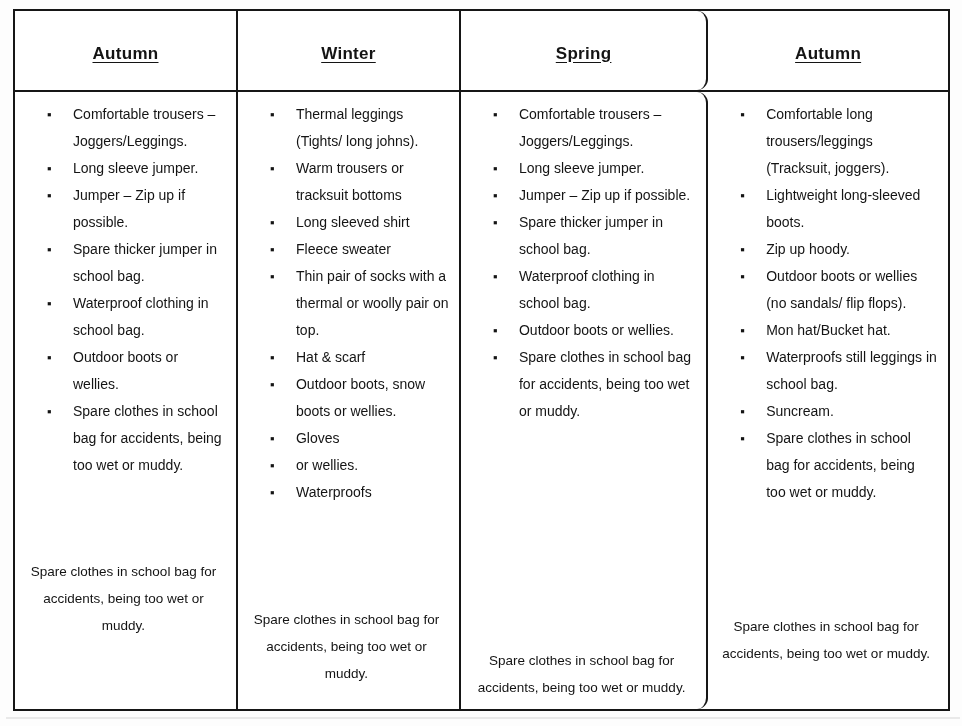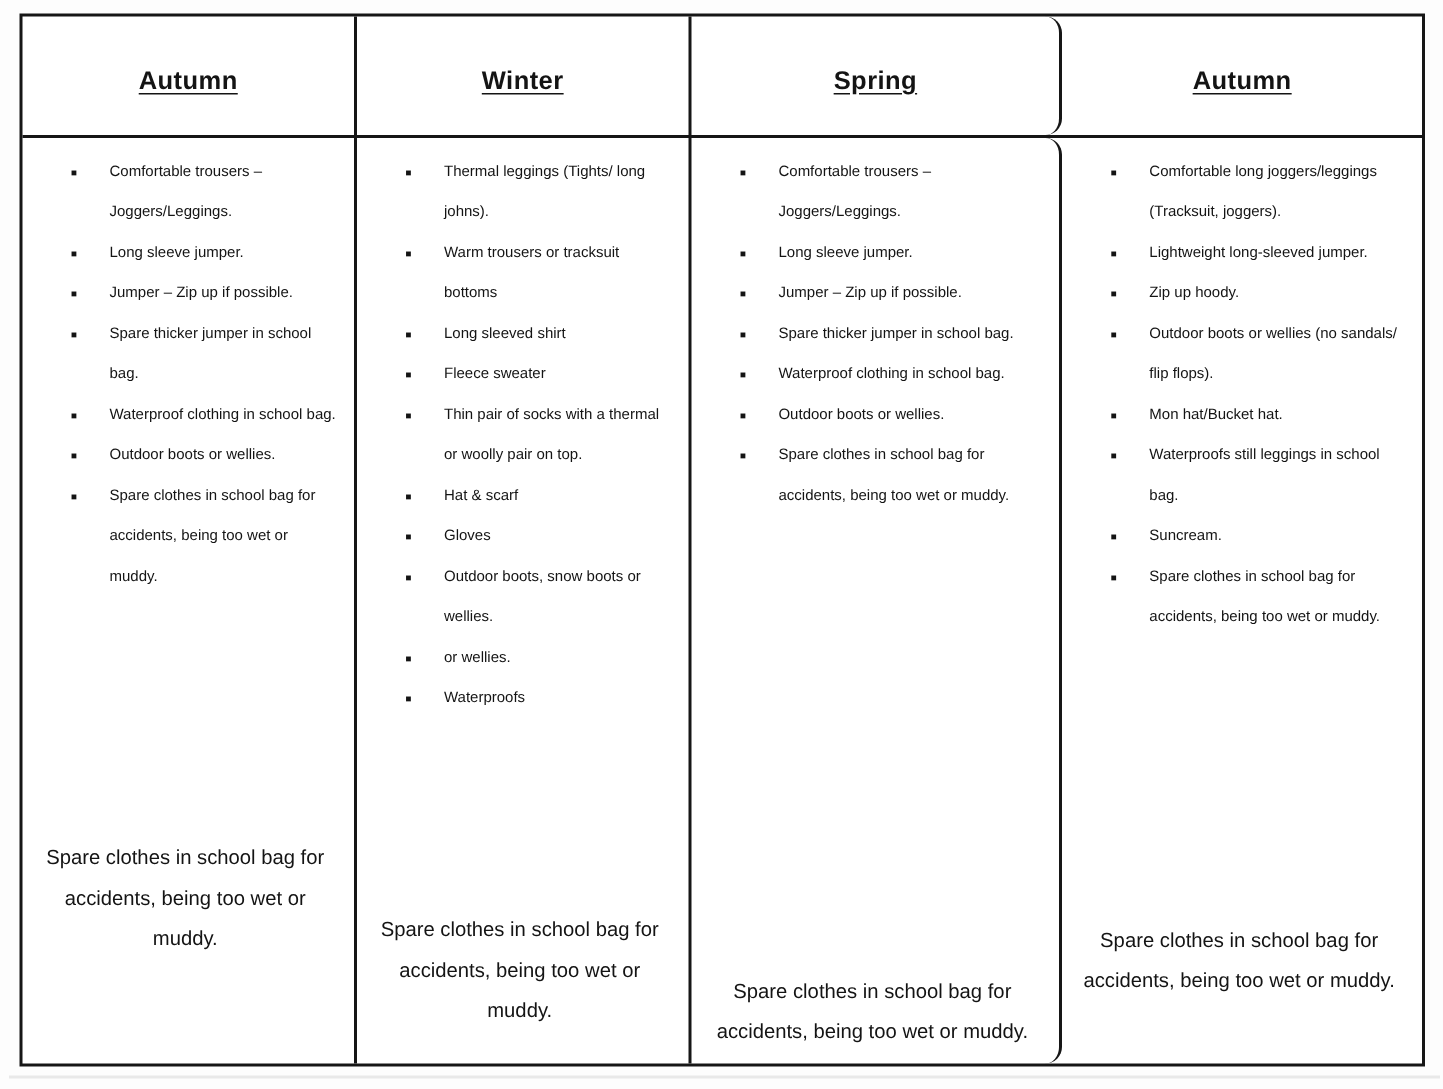--- a/index.html
+++ b/index.html
@@ -54,7 +54,7 @@
   }
   .item-list li {
     position:relative;
-    font-size:10px;
+    font-size:14px;
     line-height:27px;
   }
   .item-list li::before {

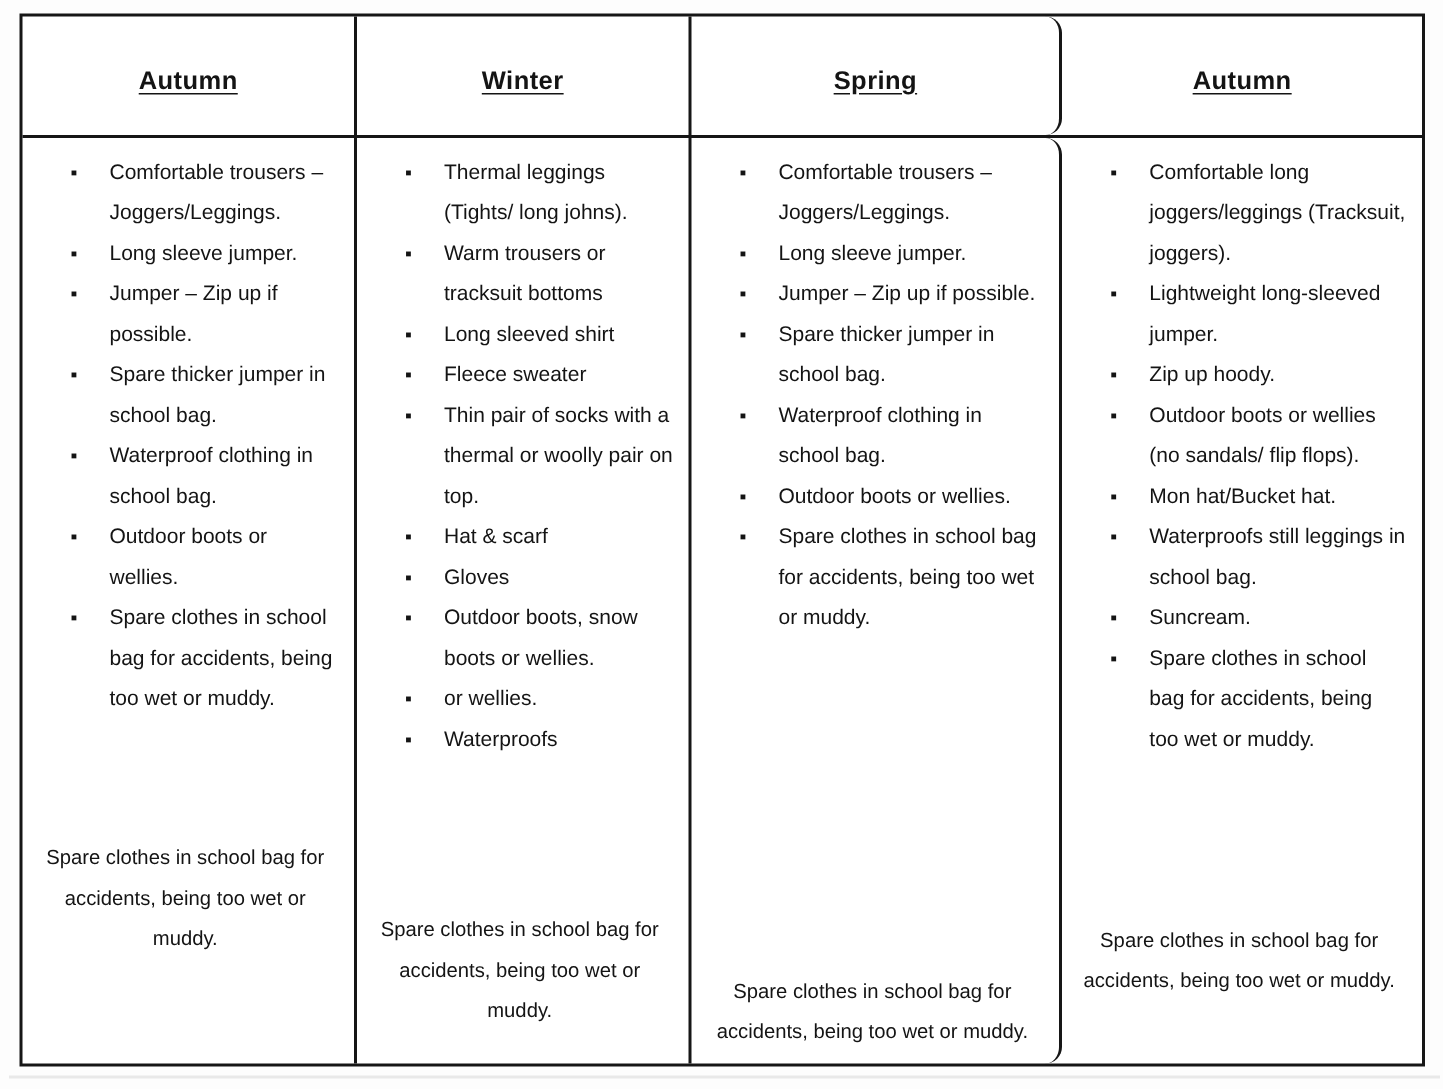--- a/index.html
+++ b/index.html
@@ -141,7 +141,7 @@
       </div>
       <div class="cell body-cell c3 col-3">
         <ul class="item-list">
-            <li>Comfortable long joggers/leggings (Tracksuit, joggers).</li>
+            <li>Comfortable long trousers/leggings (Tracksuit, joggers).</li>
             <li>Lightweight long-sleeved jumper.</li>
             <li>Zip up hoody.</li>
             <li>Outdoor boots or wellies (no sandals/ flip flops).</li>

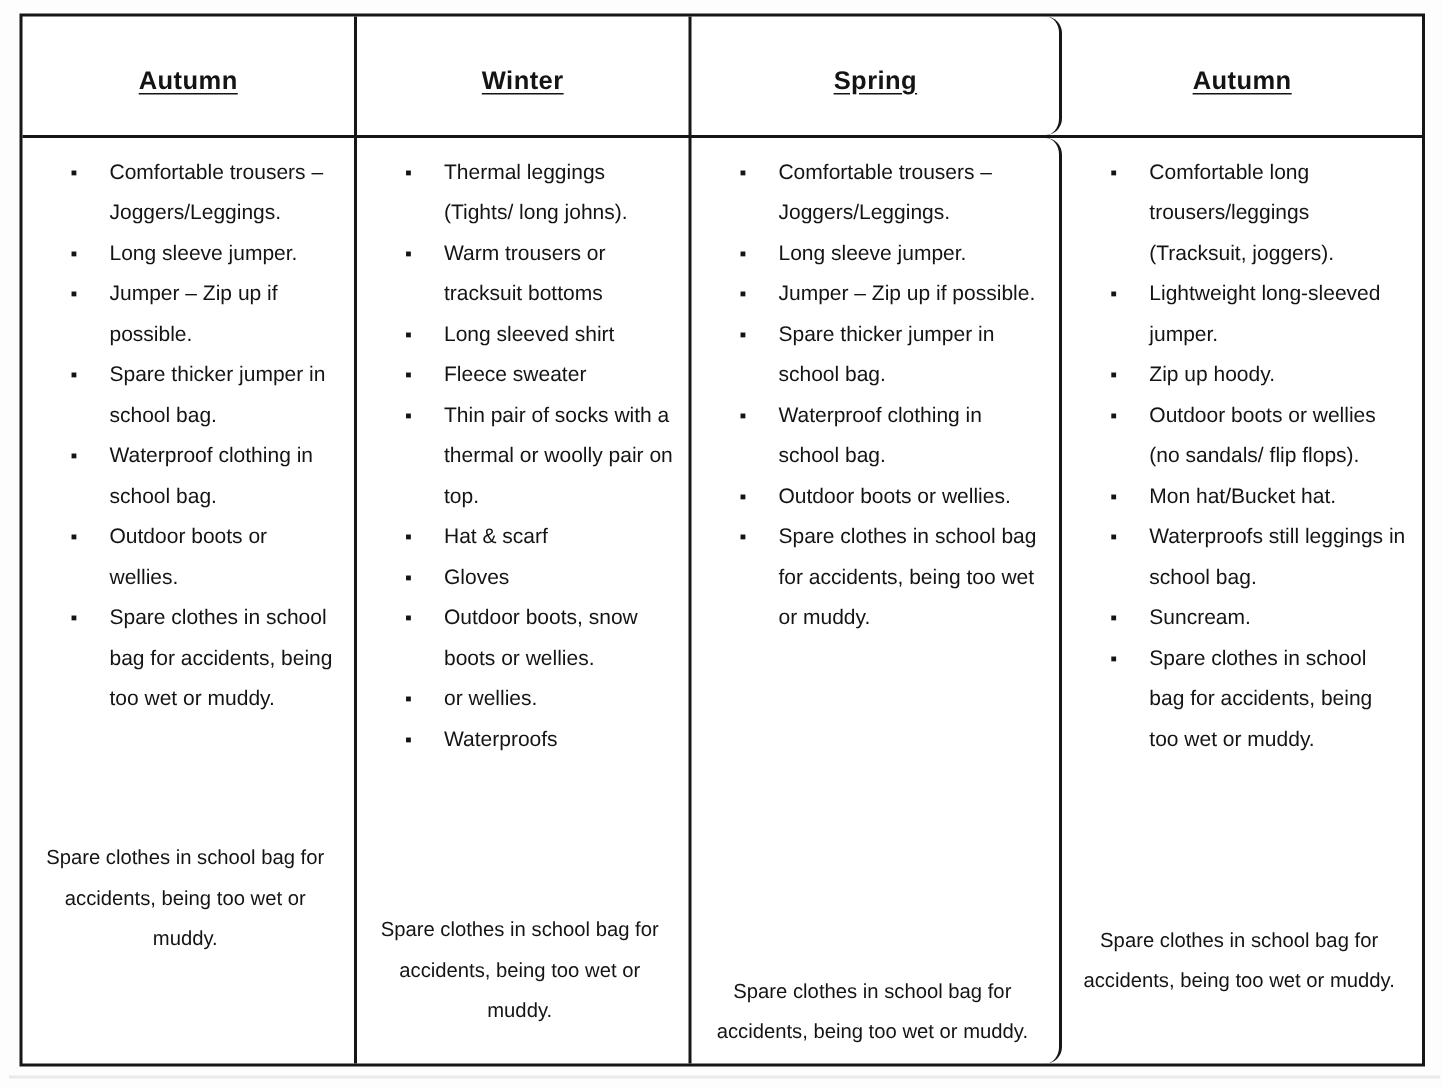--- a/index.html
+++ b/index.html
@@ -142,7 +142,7 @@
       <div class="cell body-cell c3 col-3">
         <ul class="item-list">
             <li>Comfortable long trousers/leggings (Tracksuit, joggers).</li>
-            <li>Lightweight long-sleeved jumper.</li>
+            <li>Lightweight long-sleeved boots.</li>
             <li>Zip up hoody.</li>
             <li>Outdoor boots or wellies (no sandals/ flip flops).</li>
             <li>Mon hat/Bucket hat.</li>

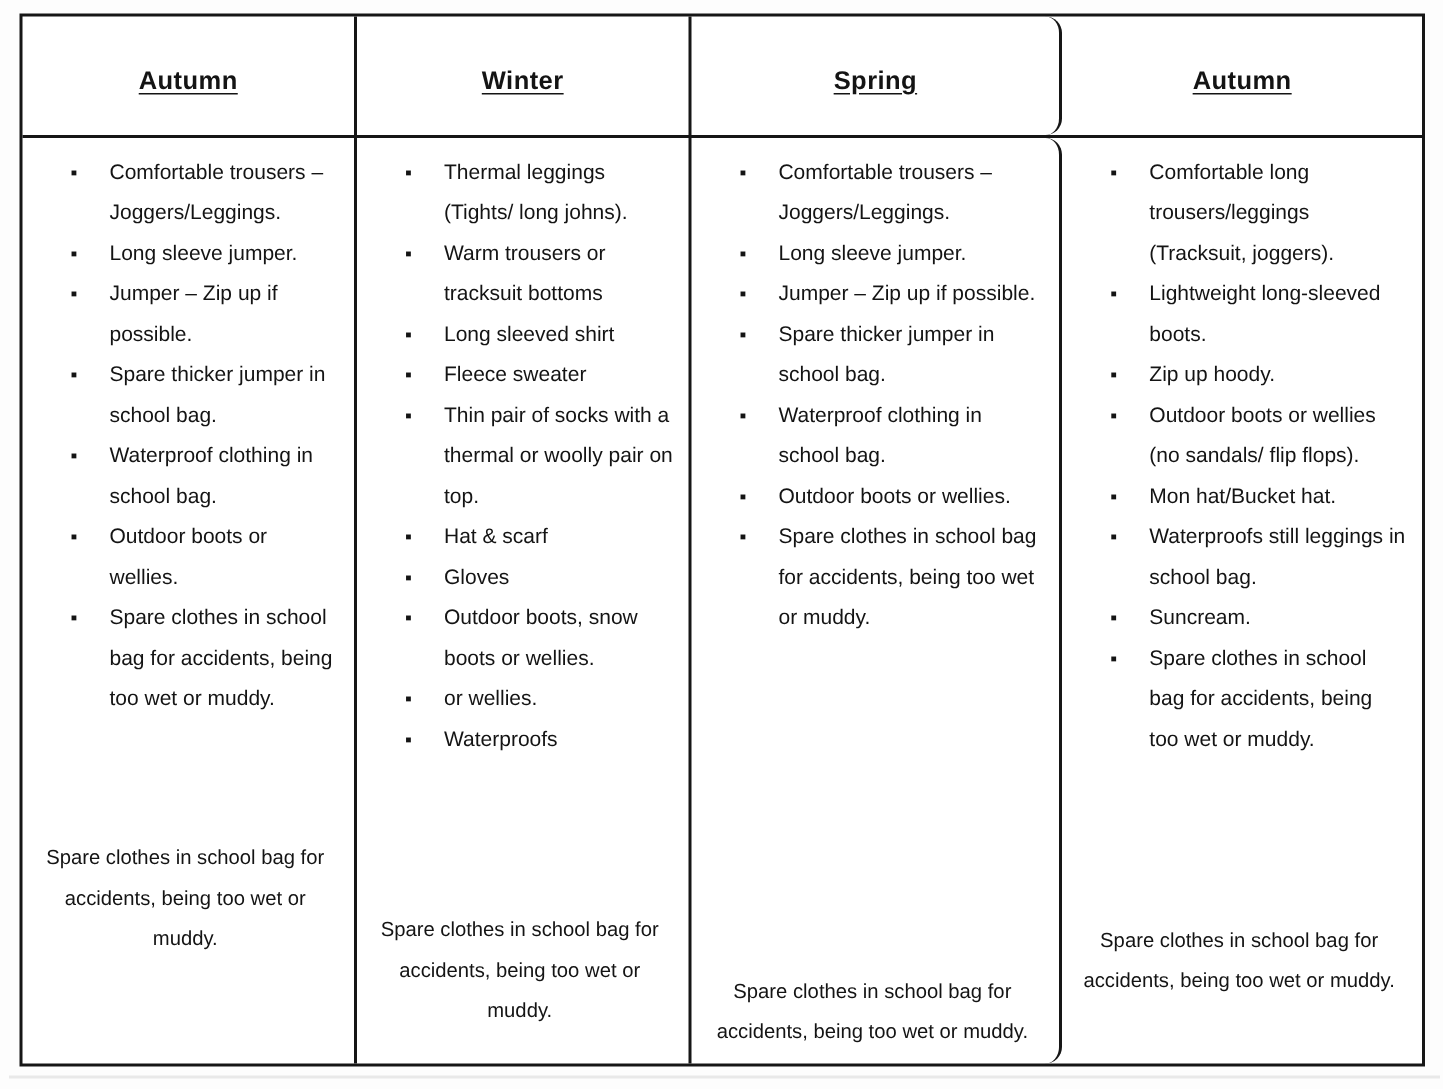--- a/index.html
+++ b/index.html
@@ -120,8 +120,8 @@
             <li>Fleece sweater</li>
             <li>Thin pair of socks with a thermal or woolly pair on top.</li>
             <li>Hat &amp; scarf</li>
+            <li>Outdoor boots, snow boots or wellies.</li>
             <li>Gloves</li>
-            <li>Outdoor boots, snow boots or wellies.</li>
             <li>or wellies.</li>
             <li>Waterproofs</li>
           </ul>

